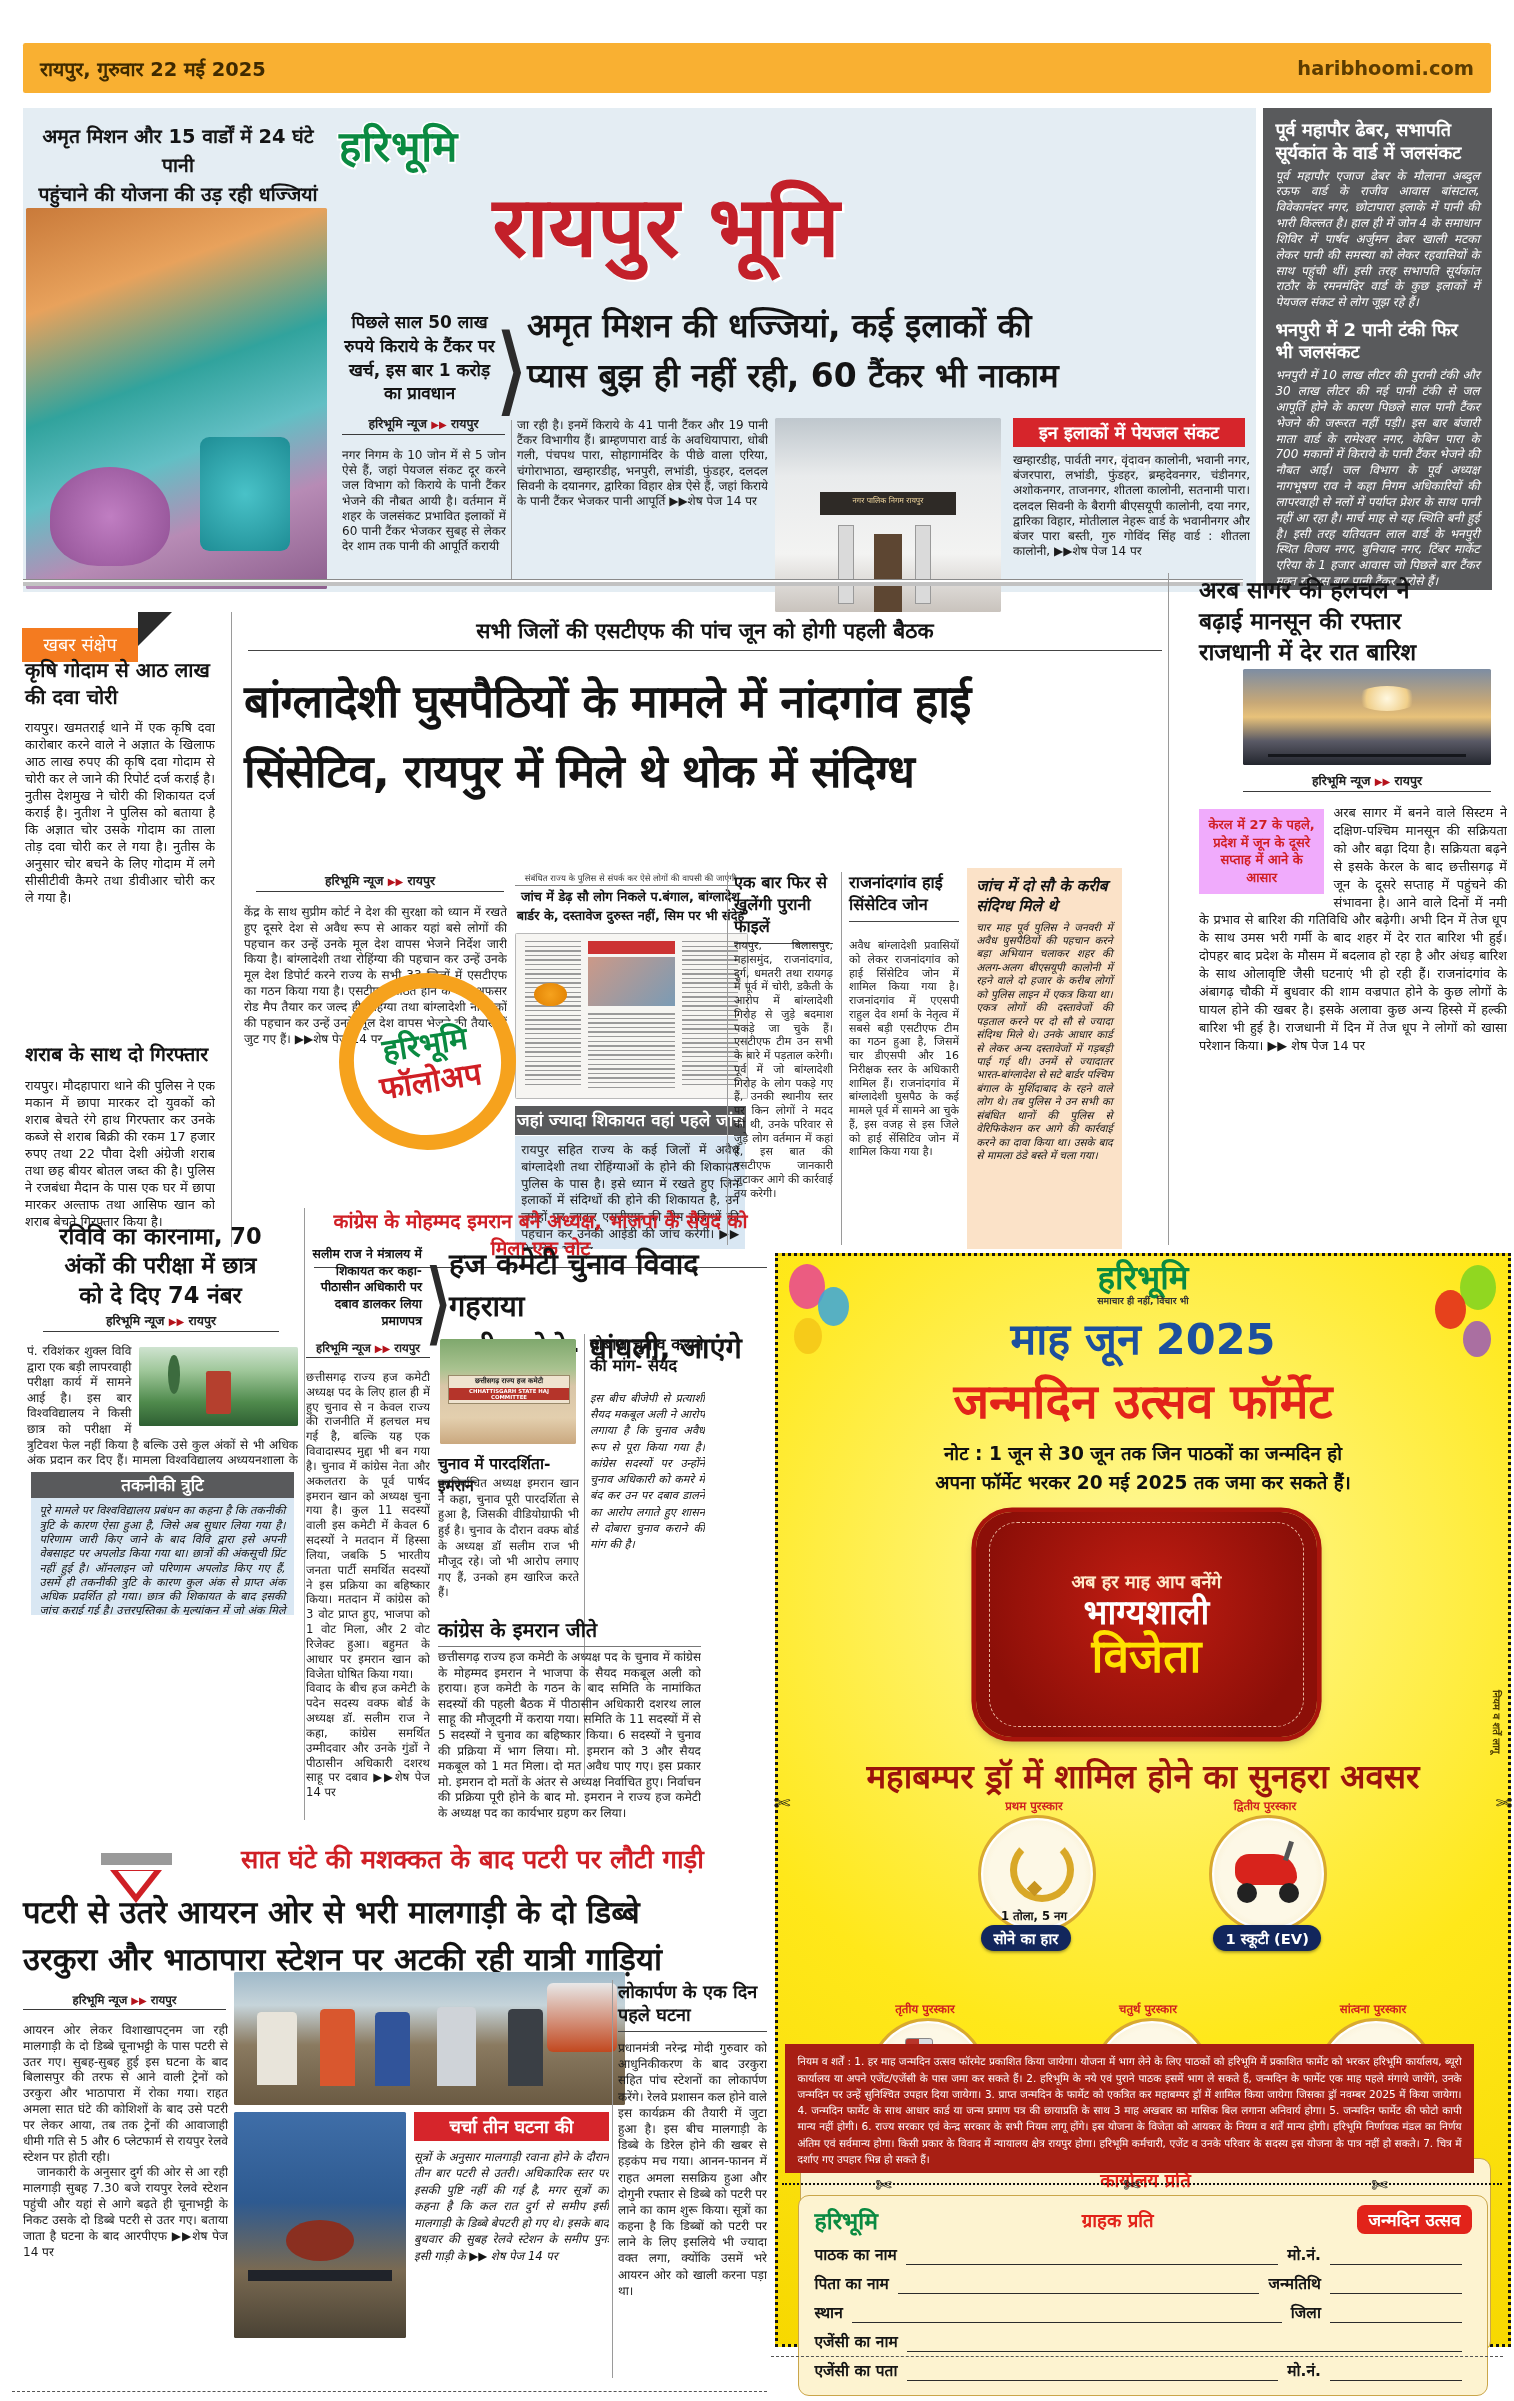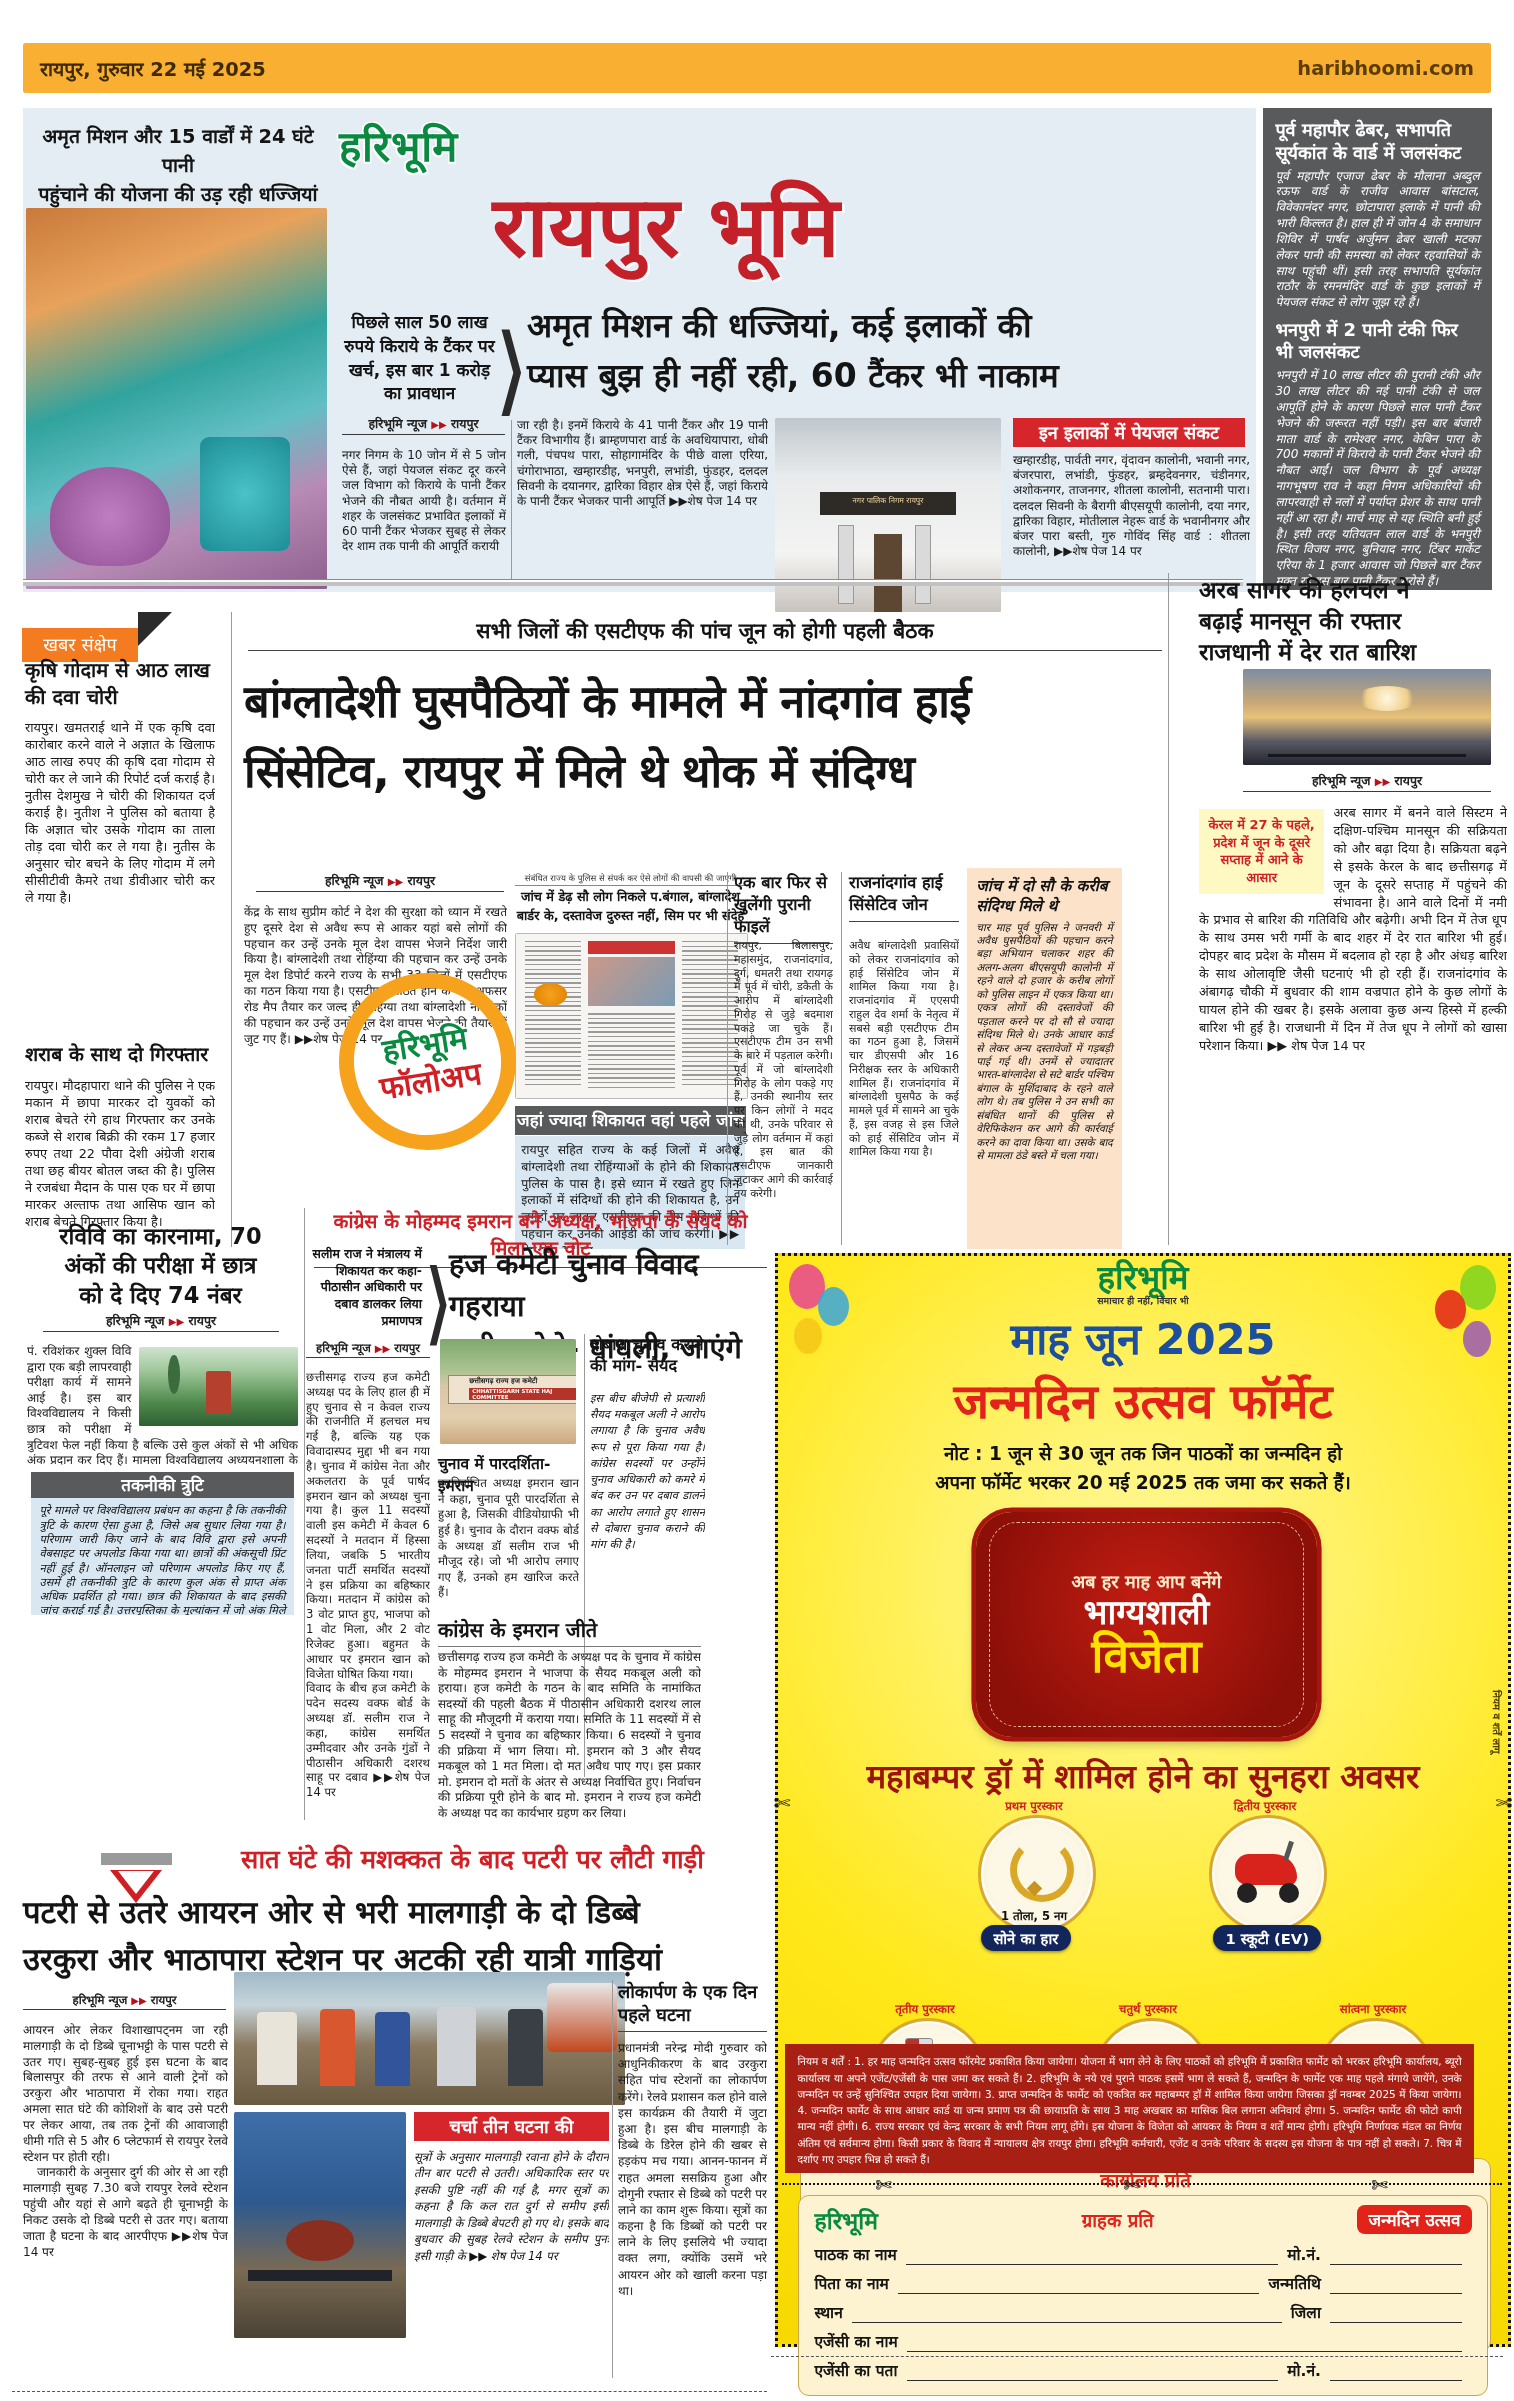--- a/index.html
+++ b/index.html
@@ -39,7 +39,7 @@
   #stamp .s2{color:#d01f25;font-size:31px;font-weight:bold;white-space:nowrap;margin-top:-4.6px;
      text-shadow:1.5px 1.5px 0 #fff,-1.5px -1.5px 0 #fff,1.5px -1.5px 0 #fff,-1.5px 1.5px 0 #fff;}
   
-  #winset{float:left;width:116px;background:#fef9c3;color:#d01f25;font-weight:bold;font-size:13px;
+  #winset{float:left;width:116px;background:#f0abfc;color:#d01f25;font-weight:bold;font-size:13px;
           line-height:1.35;text-align:center;padding:7.7px 4.6px;margin:4.6px 9.3px 3.1px 0;}
   
   #ad{background:radial-gradient(circle at 50% 30%,#fff9a0 0%,#ffe81a 55%,#f7d800 100%);

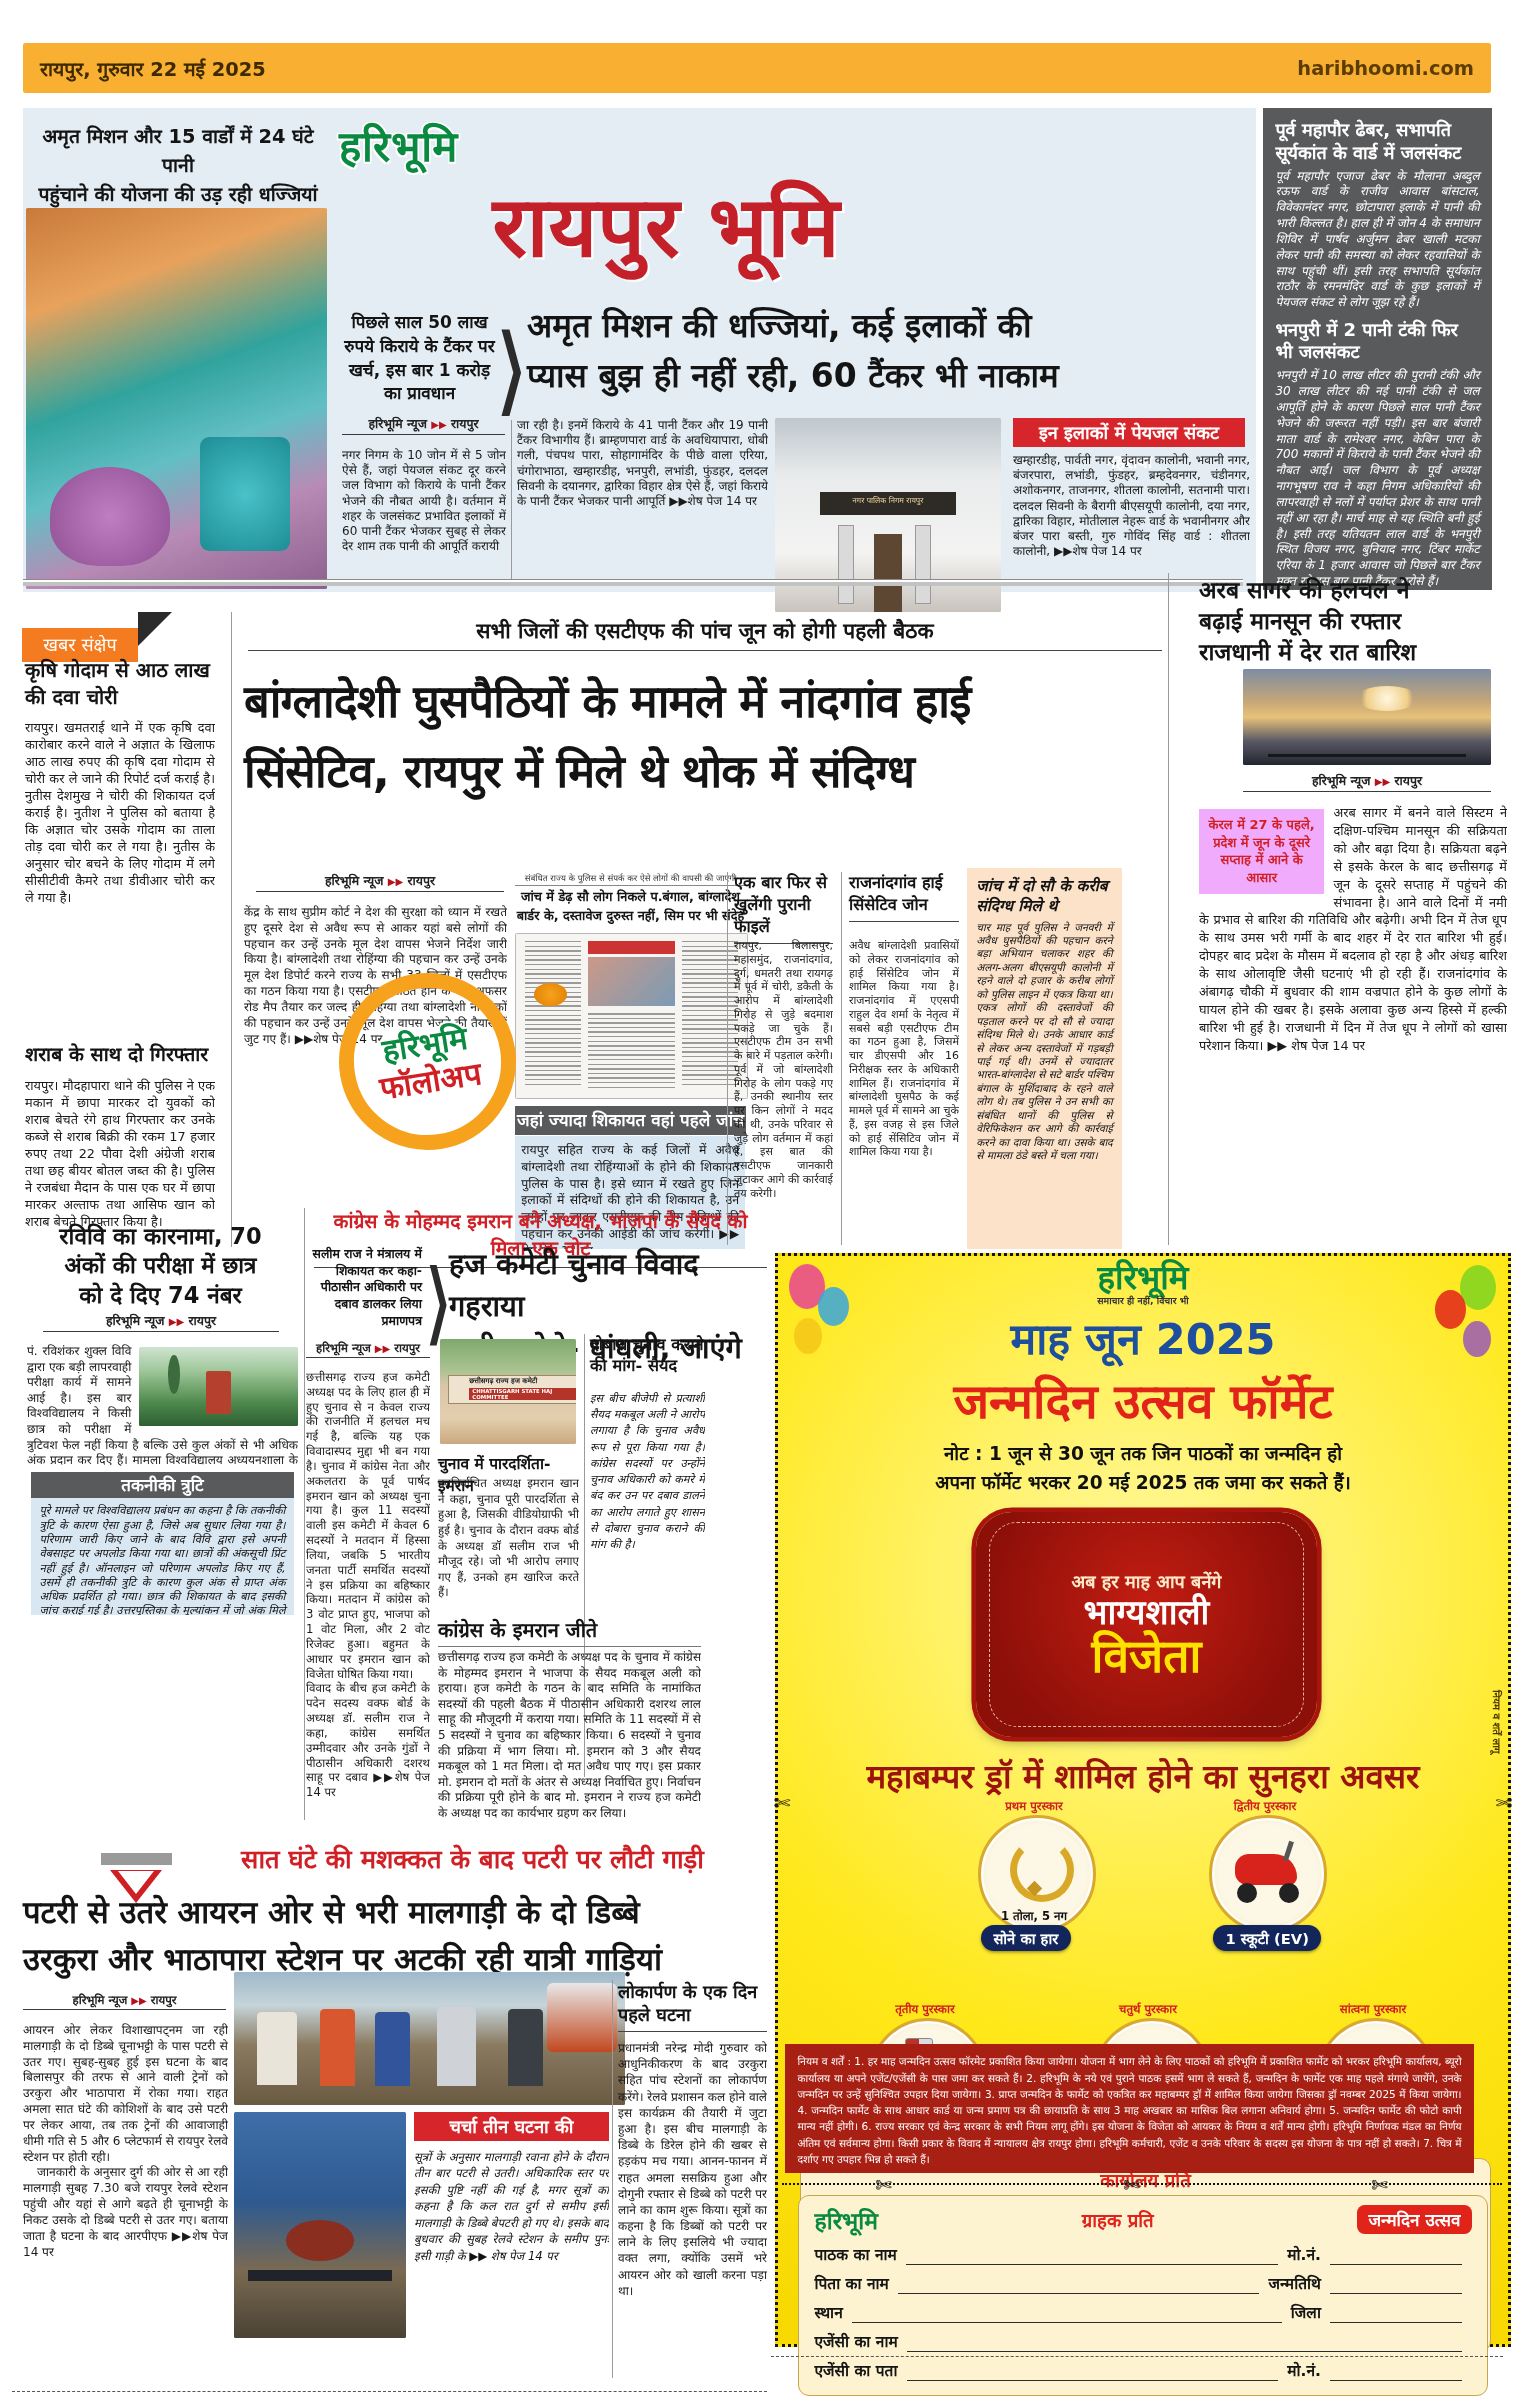--- a/index.html
+++ b/index.html
@@ -233,7 +233,7 @@
     <span>छत्तीसगढ़ राज्य हज कमेटी अध्यक्ष पद के लिए हाल ही में हुए चुनाव से न केवल राज्य की राजनीति में हलचल मच गई है, बल्कि यह एक विवादास्पद मुद्दा भी बन गया है। चुनाव में कांग्रेस नेता और अकलतरा के पूर्व पार्षद इमरान खान को अध्यक्ष चुना गया है। कुल 11 सदस्यों वाली इस कमेटी में केवल 6 सदस्यों ने मतदान में हिस्सा लिया, जबकि 5 भारतीय जनता पार्टी समर्थित सदस्यों ने इस प्रक्रिया का बहिष्कार किया। मतदान में कांग्रेस को 3 वोट प्राप्त हुए, भाजपा को 1 वोट मिला, और 2 वोट रिजेक्ट हुआ। बहुमत के आधार पर इमरान खान को विजेता घोषित किया गया।</span><br><span>विवाद के बीच हज कमेटी के पदेन सदस्य वक्फ बोर्ड के अध्यक्ष डॉ. सलीम राज ने कहा, कांग्रेस समर्थित उम्मीदवार और उनके गुंडों ने पीठासीन अधिकारी दशरथ साहू पर दबाव ▶▶शेष पेज 14 पर</span>
   </div>
   <div class="photo" style="left:440px;top:1339px;width:136px;height:105px;background:linear-gradient(180deg,#7fa86d 0%,#a8c28f 28%,#d9c6a8 45%,#e3cfae 75%,#caa87f 100%);">
-    <div style="position:absolute;left:6%;top:34%;width:88%;height:26%;background:#efe3cf;border:0.8px solid #9a8a6a;padding-left:20px;">
+    <div style="position:absolute;left:6%;top:34%;width:88%;height:26%;background:#efe3cf;border:0.8px solid #9a8a6a;text-align:center;">
       <div style="font-size:7px;font-weight:bold;color:#222;line-height:1.6;">छत्तीसगढ़ राज्य हज कमेटी</div>
       <div style="font-size:5.4px;font-weight:bold;color:#fff;background:#b5342a;display:inline-block;padding:0 3.1px;">CHHATTISGARH STATE HAJ COMMITTEE</div>
     </div>

